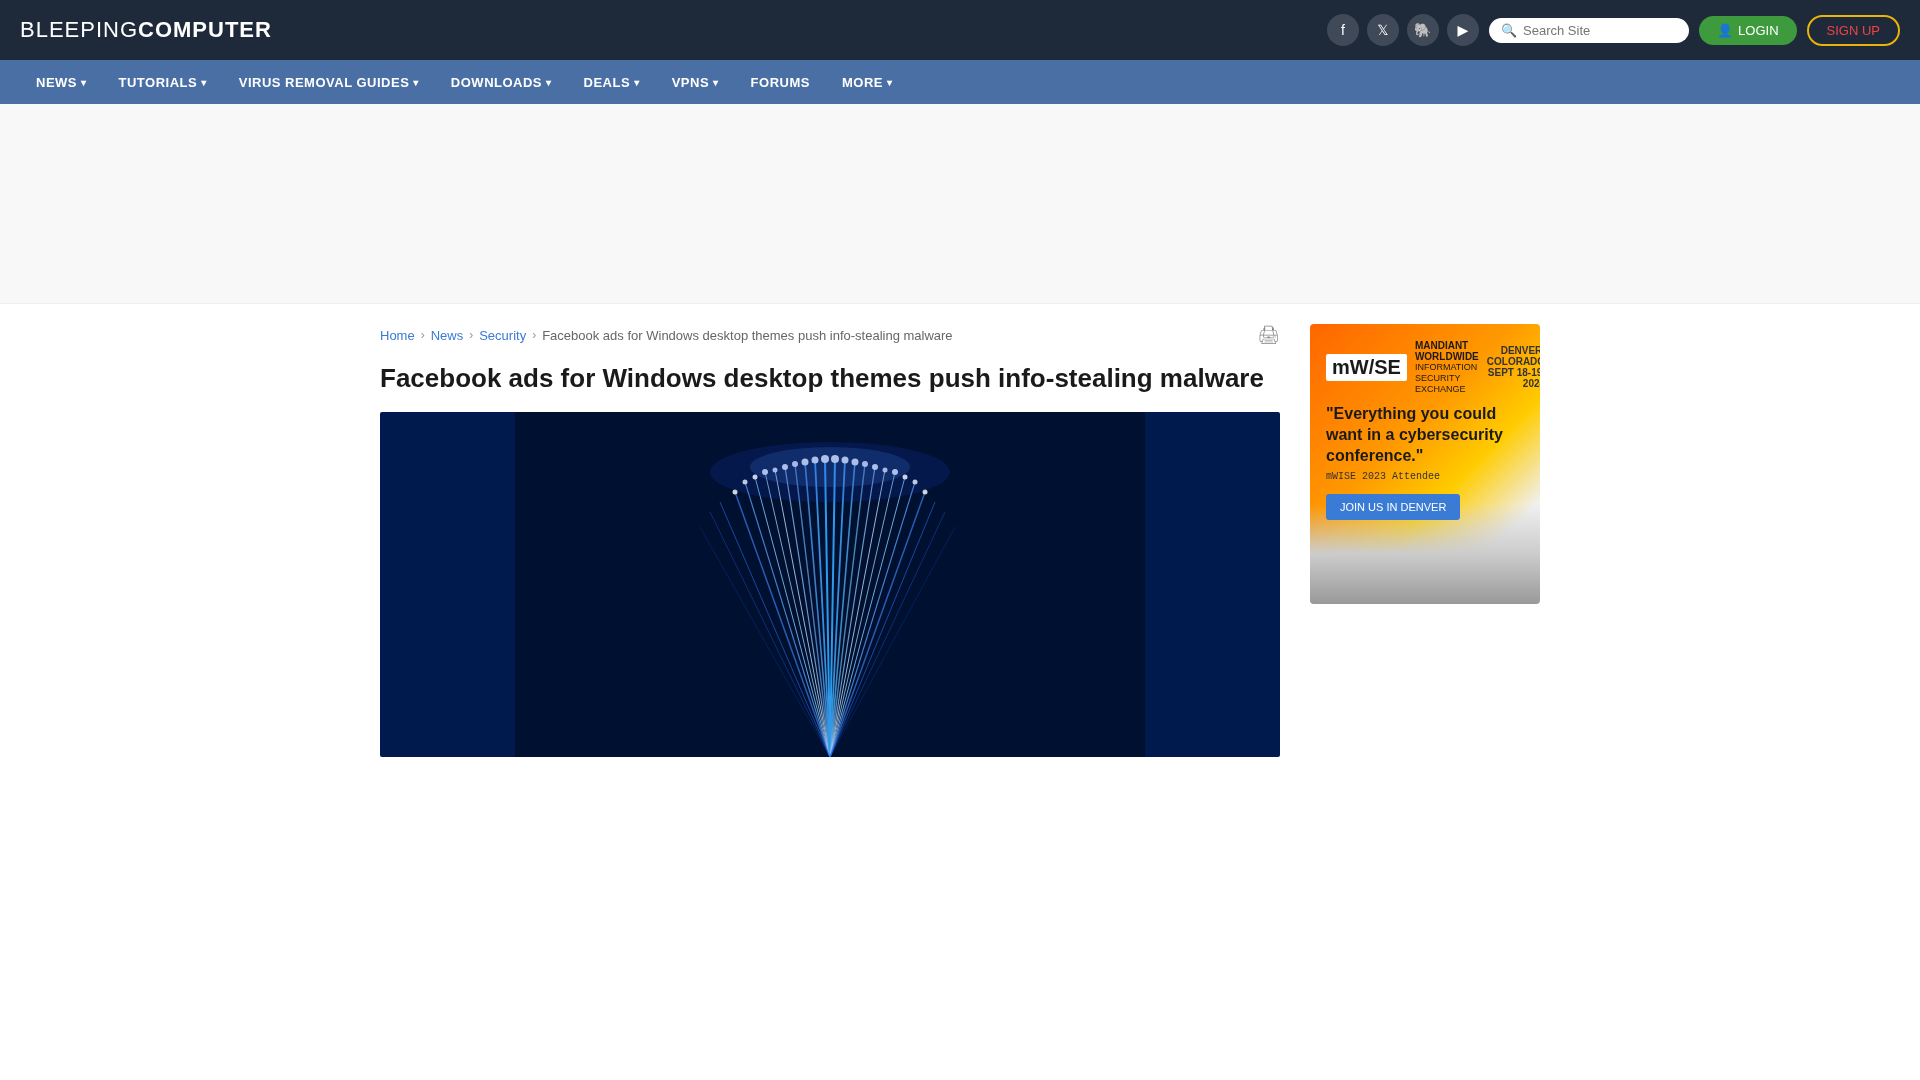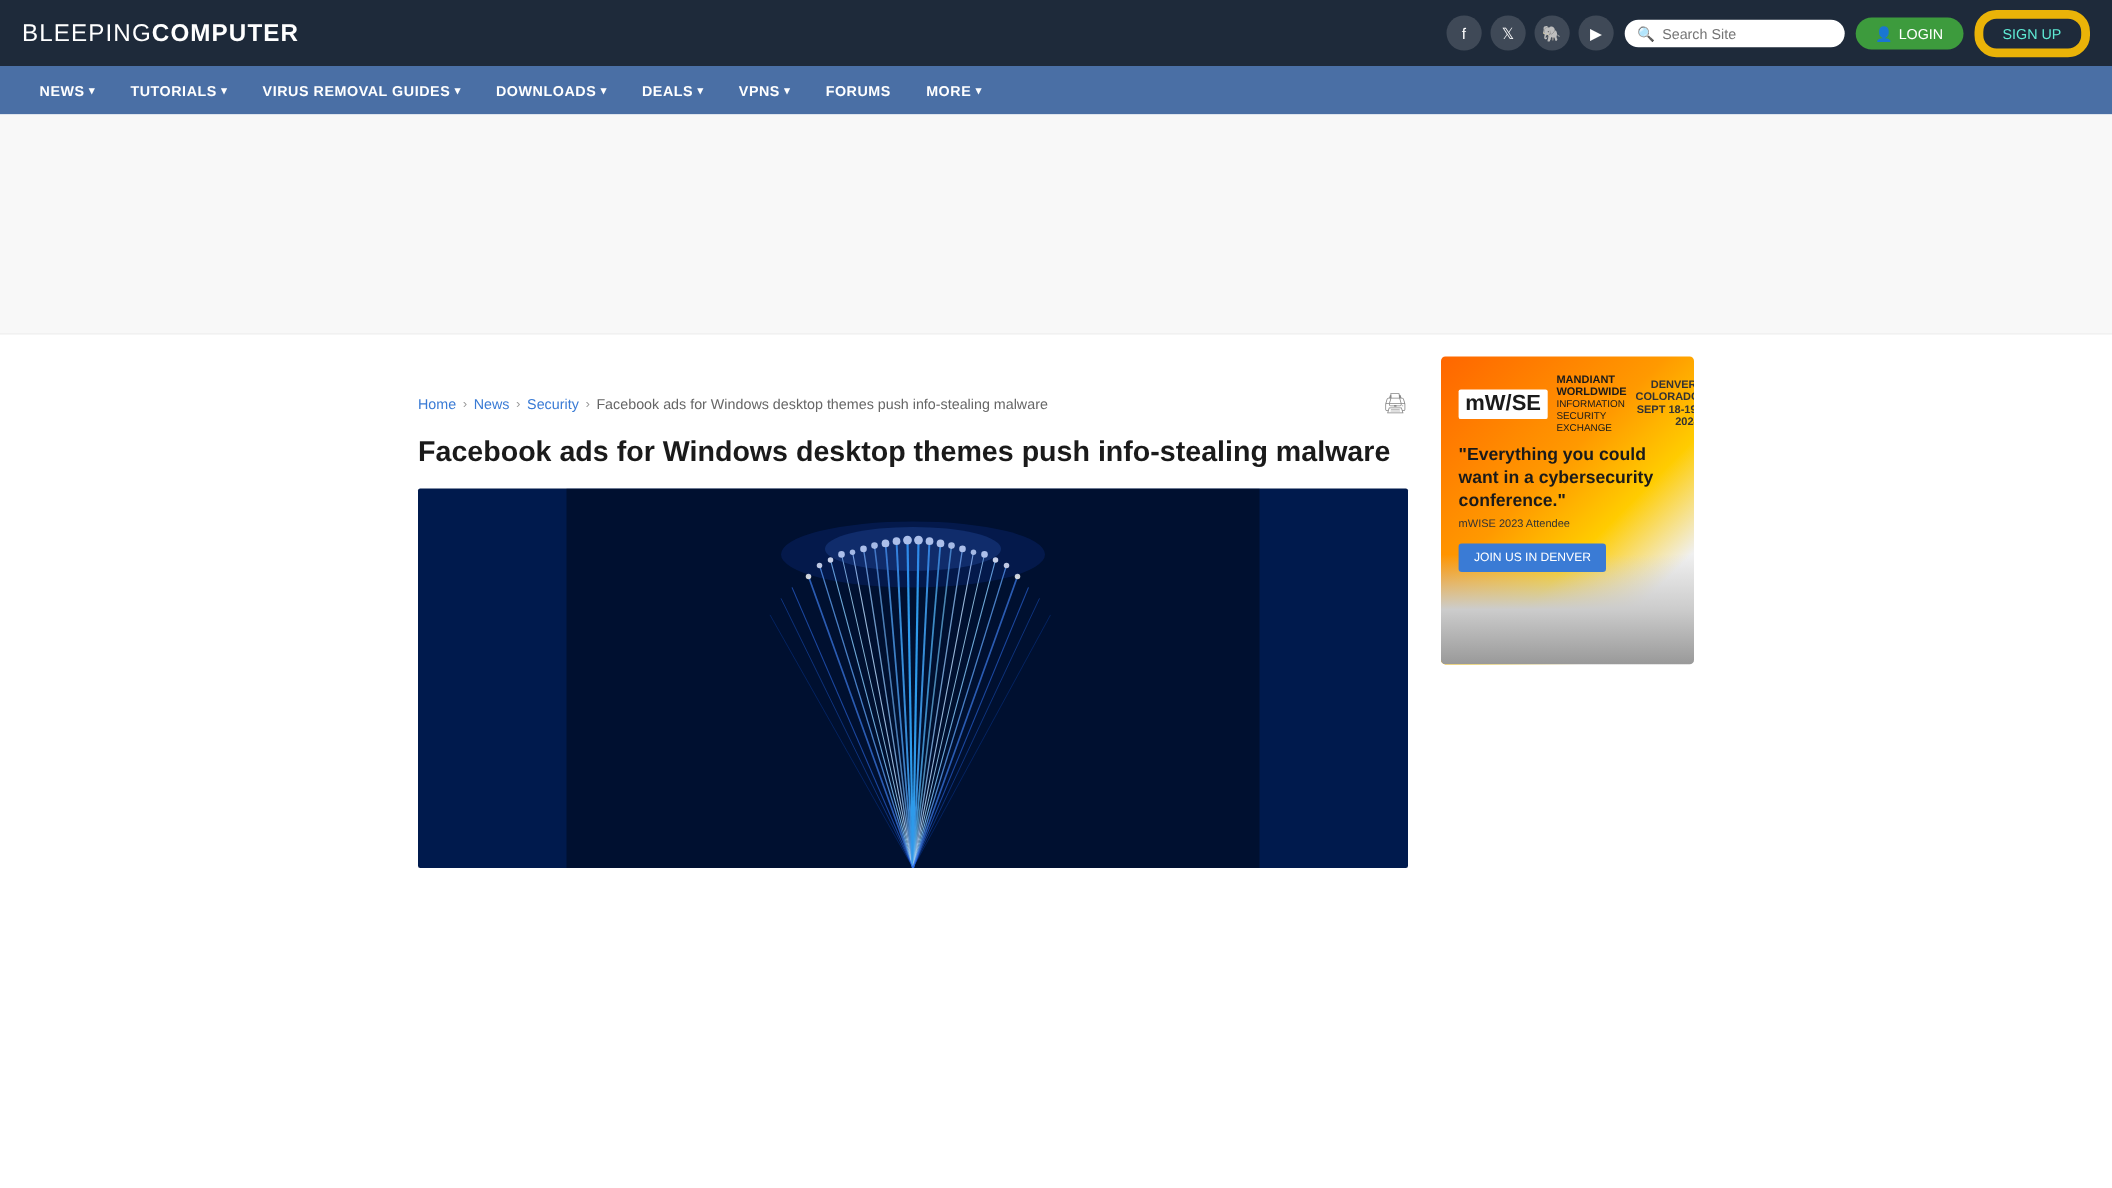--- a/index.html
+++ b/index.html
@@ -76,8 +76,8 @@
     }
     .btn-signup {
       background: transparent;
-      color: #5eead4;
-      border: 8px solid #eab308;
+      color: #ef4444;
+      border: 2px solid #eab308;
       border-radius: 20px;
       padding: 6px 18px;
       cursor: pointer;

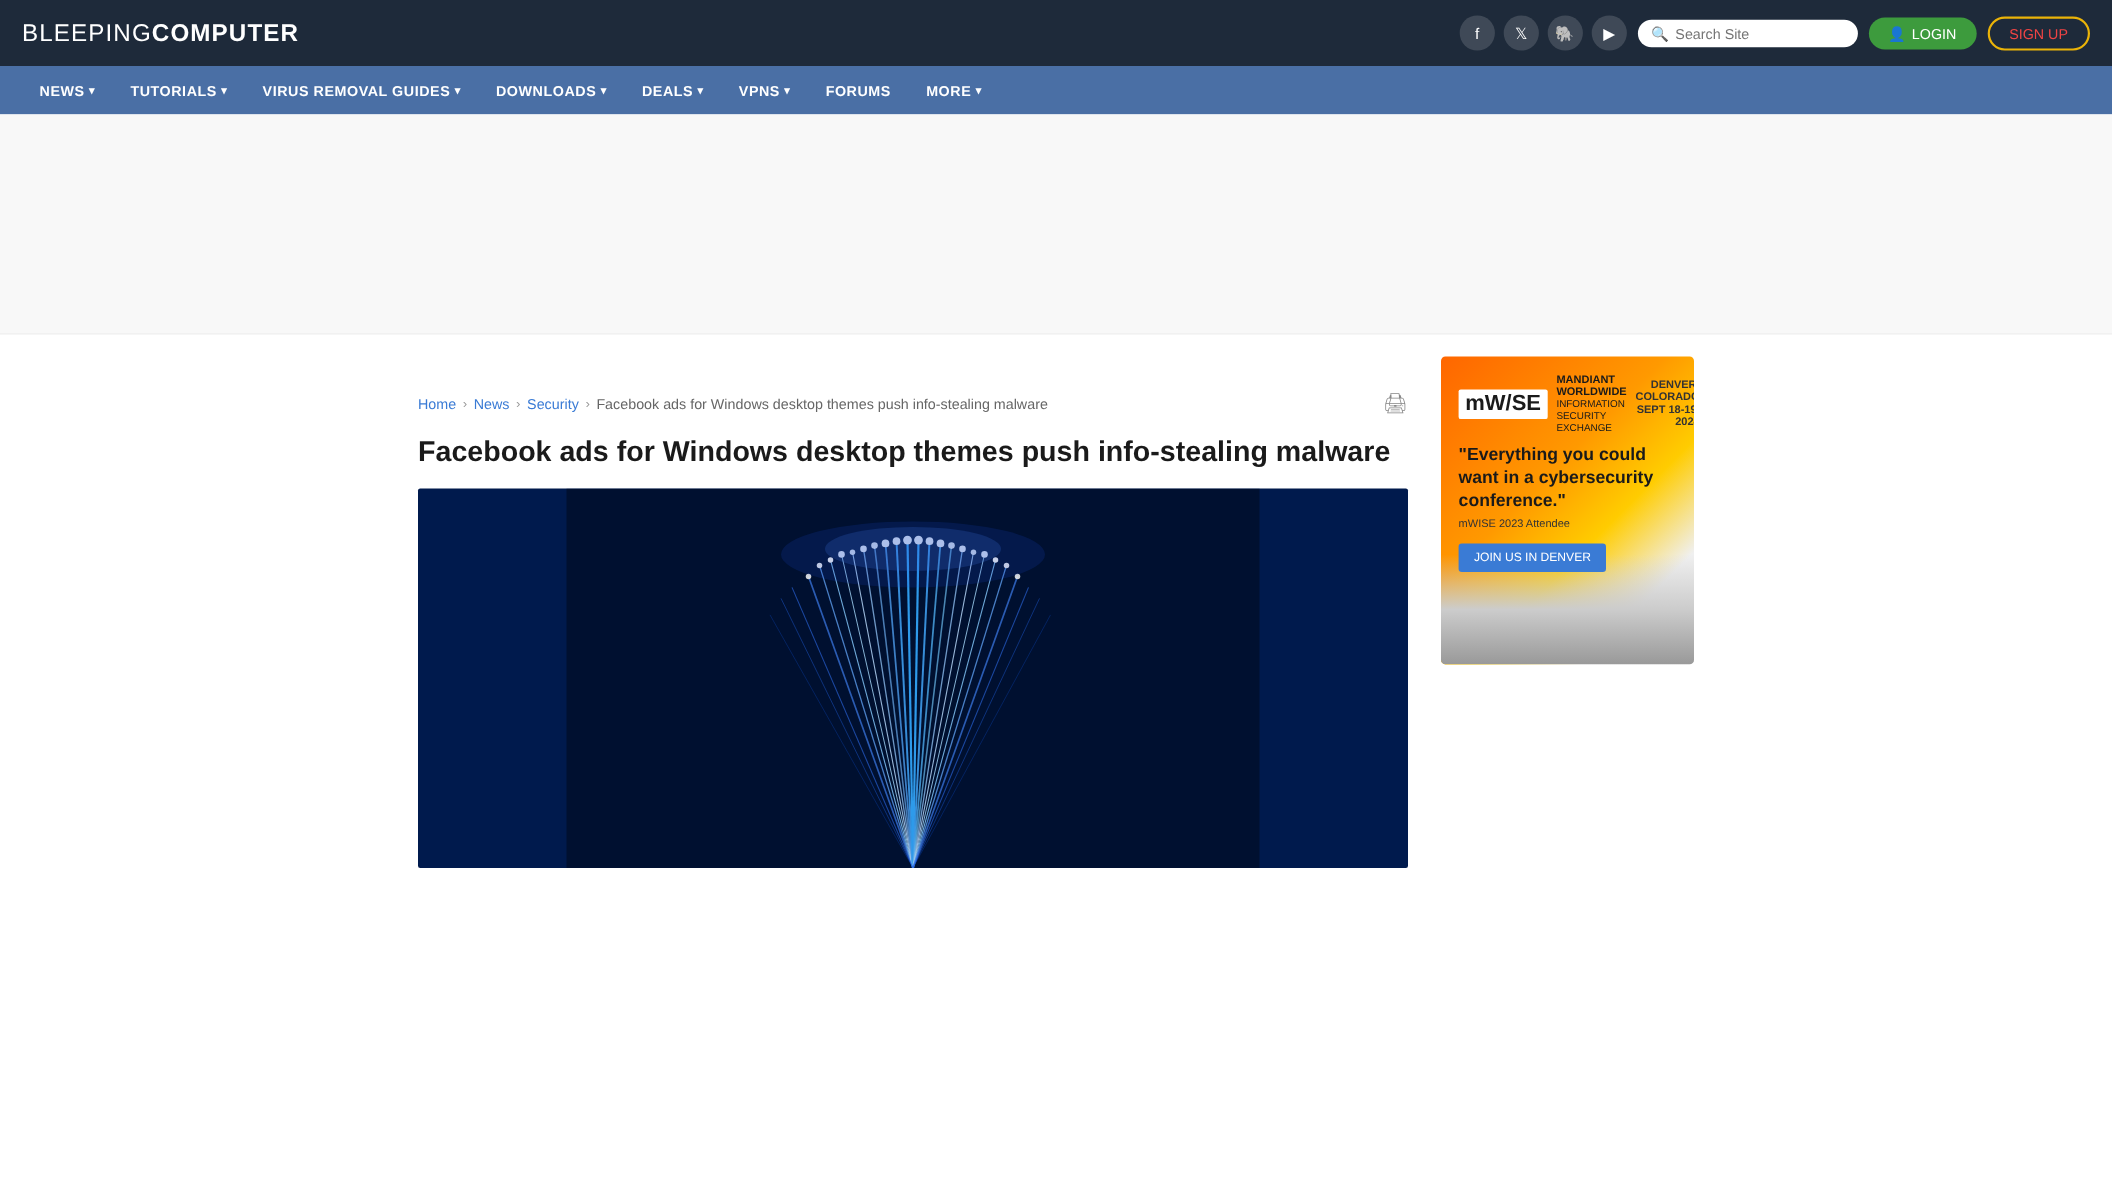--- a/index.html
+++ b/index.html
@@ -126,7 +126,7 @@
       display: flex;
       gap: 30px;
     }
-    .content-area { flex: 1; min-width: 0; margin-top: 32px; }
+    .content-area { flex: 1; min-width: 0; }
     .sidebar { width: 230px; flex-shrink: 0; }
 
     

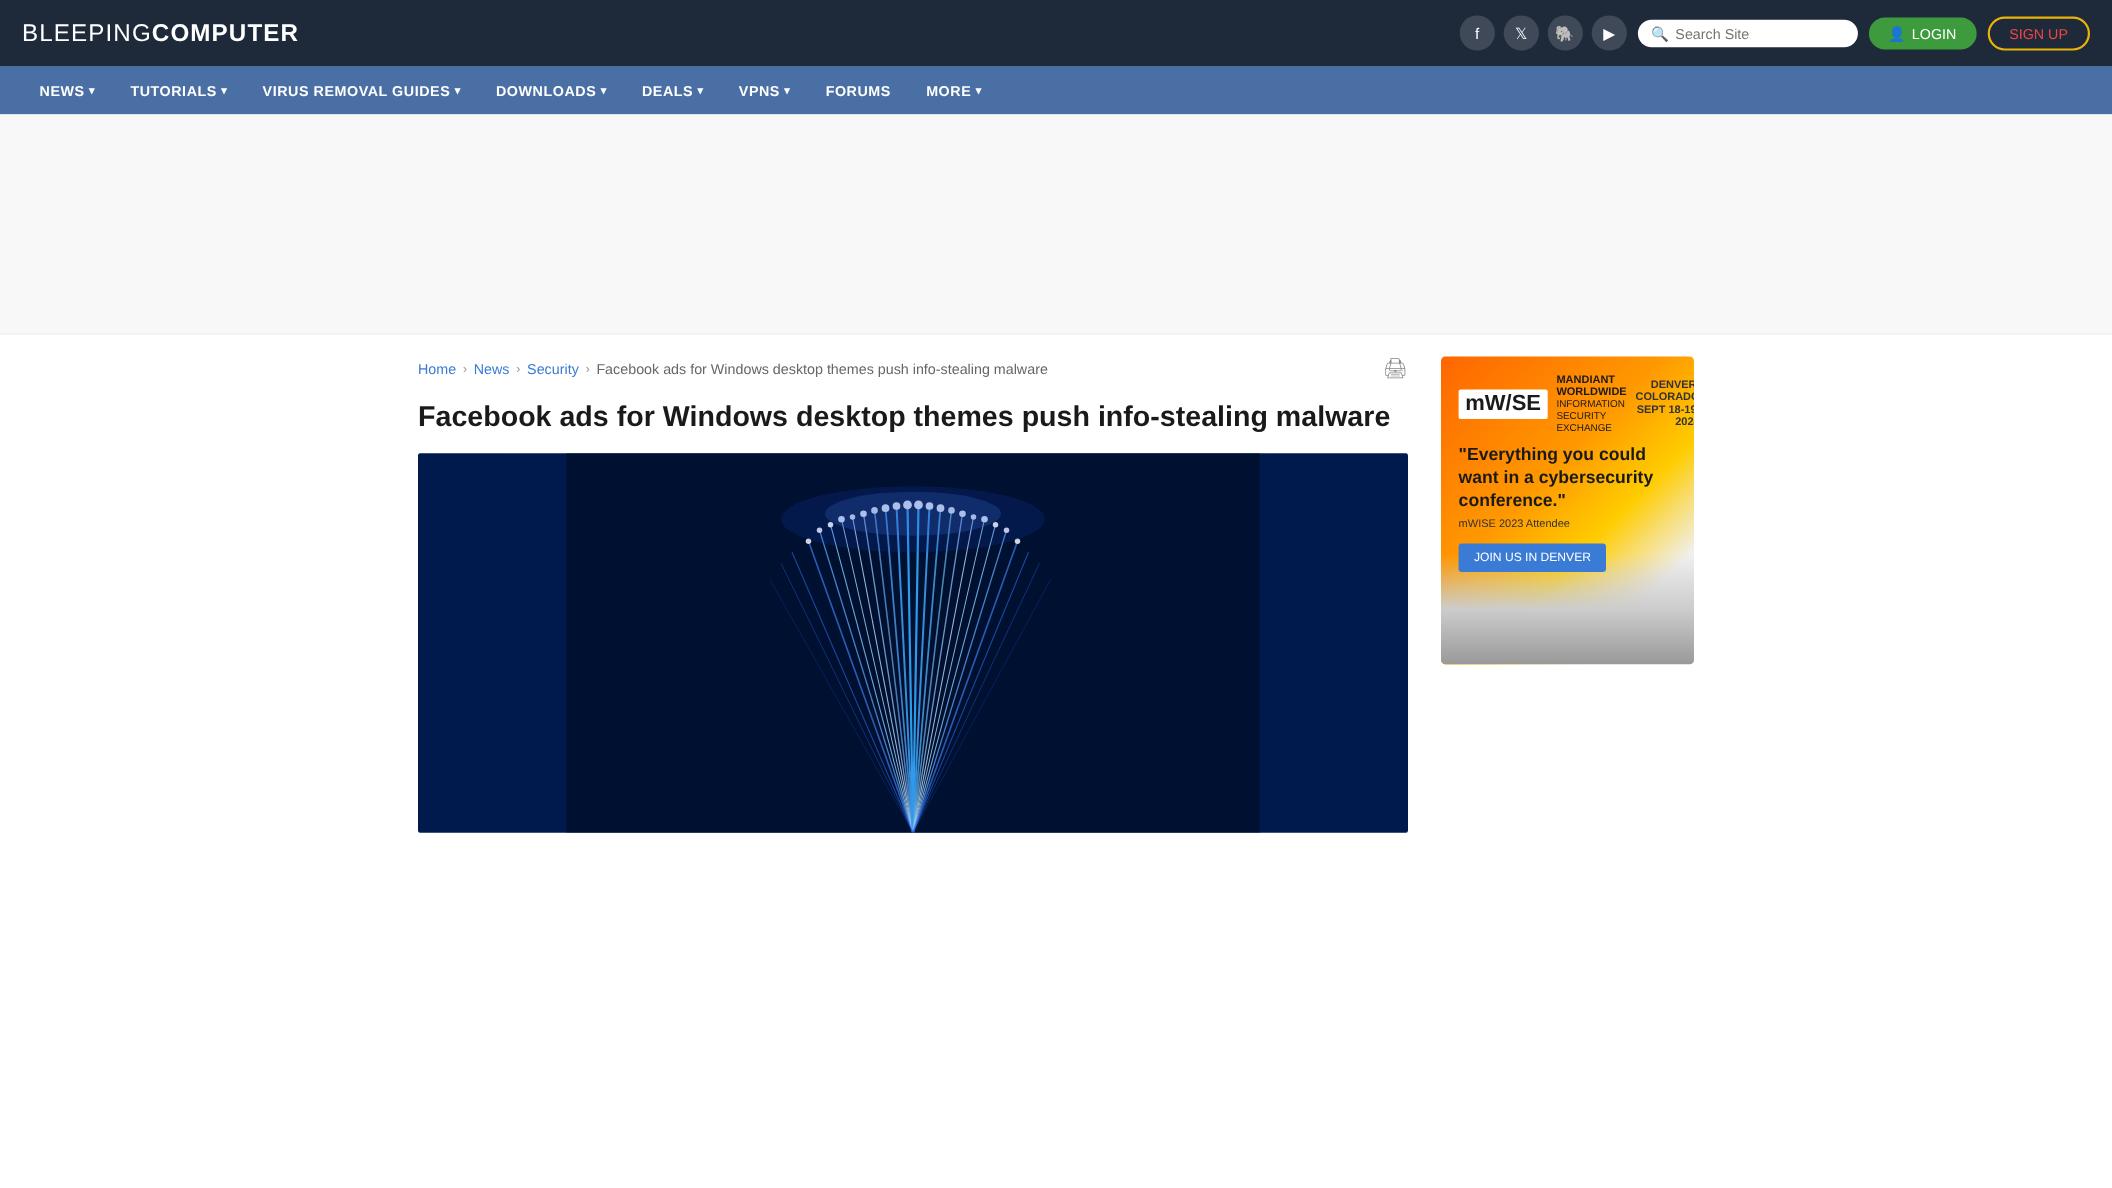--- a/index.html
+++ b/index.html
@@ -227,7 +227,7 @@
       line-height: 1.3;
       margin: 10px 0 4px;
     }
-    .mwise-attrib { font-size: 10px; color: #333; margin-bottom: 12px; }
+    .mwise-attrib { font-size: 10px; color: #333; margin-bottom: 12px; font-family: Liberation Mono, monospace; }
     .mwise-btn {
       background: #3a7bd5;
       color: #fff;

